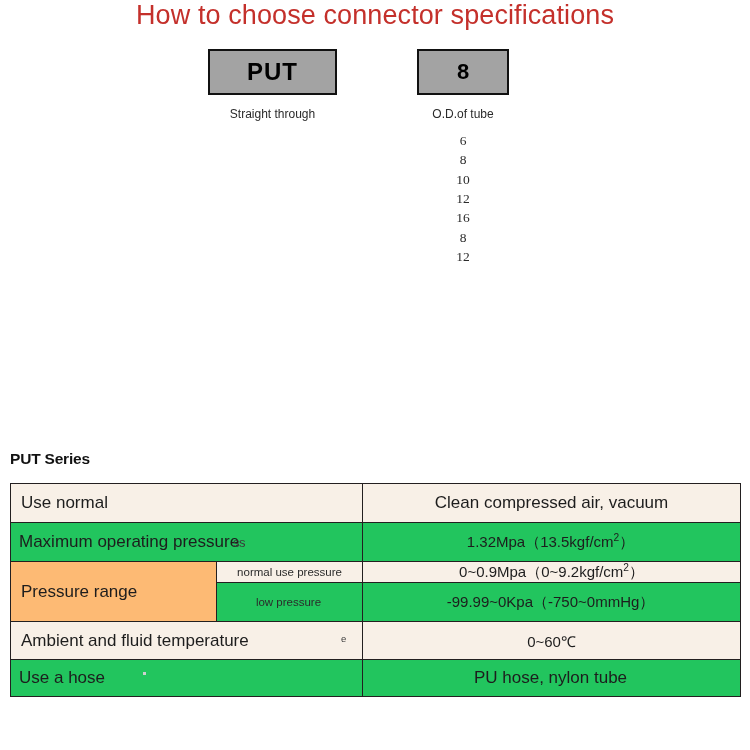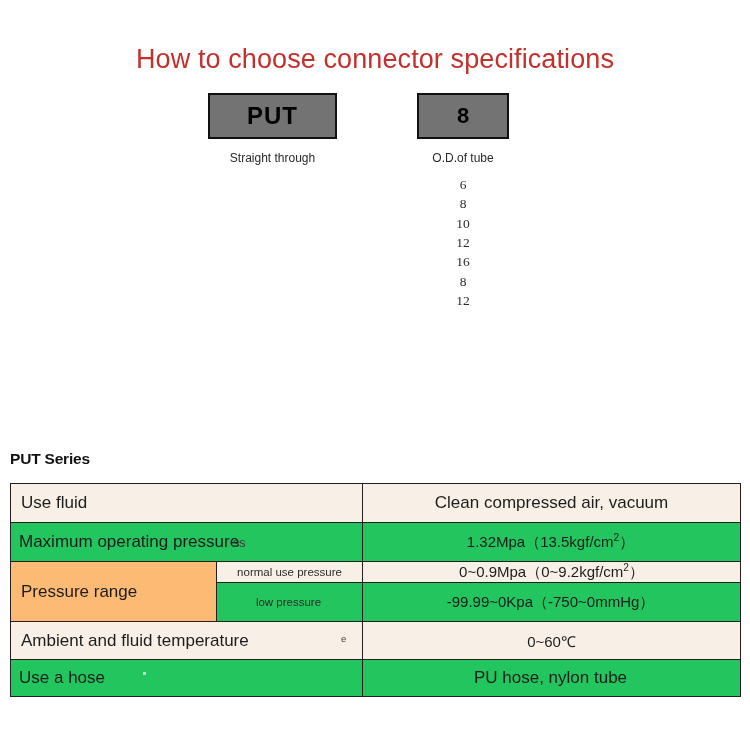--- a/index.html
+++ b/index.html
@@ -19,7 +19,6 @@
   
   .header {
     text-align: center;
-    padding-top: 44px;
   }
   .main-title {
     font-size: 27px;

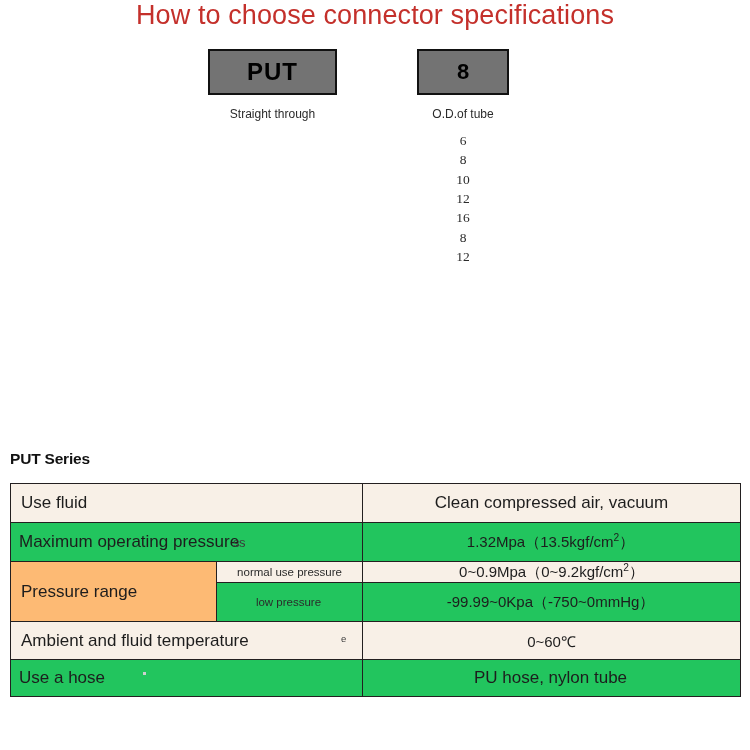--- a/index.html
+++ b/index.html
@@ -50,7 +50,7 @@
 
   .code-box {
     border: 2px solid #111111;
-    background: #737373;
+    background: #a3a3a3;
     box-sizing: border-box;
     display: flex;
     align-items: center;

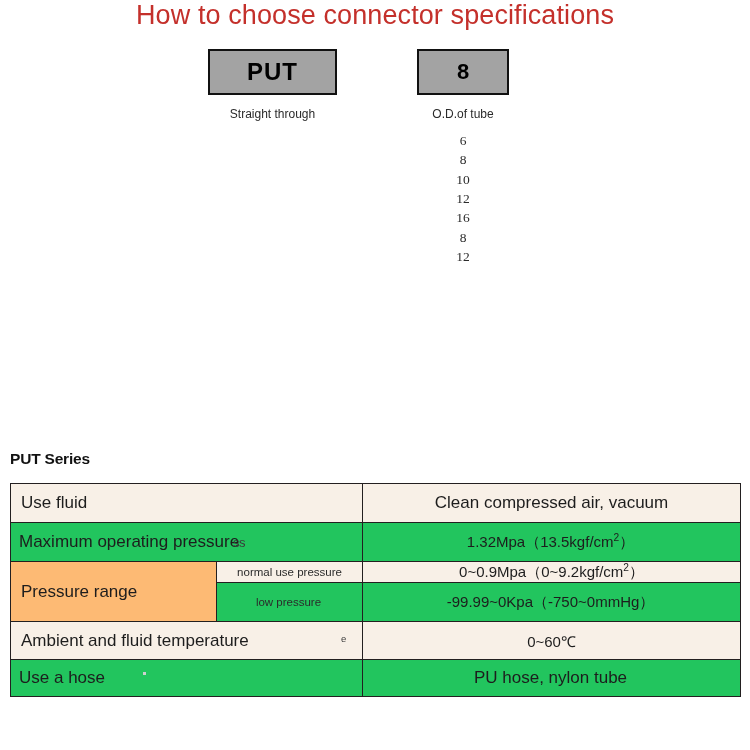--- a/index.html
+++ b/index.html
@@ -202,7 +202,7 @@
   <tbody>
 
     <tr class="row-shaded">
-      <td class="label-cell" colspan="2" style="height:38px;">Use fluid</td>
+      <td class="label-cell" colspan="2" style="height:38px;">Use normal</td>
       <td class="value-cell value-big">Clean compressed air, vacuum</td>
     </tr>
 

